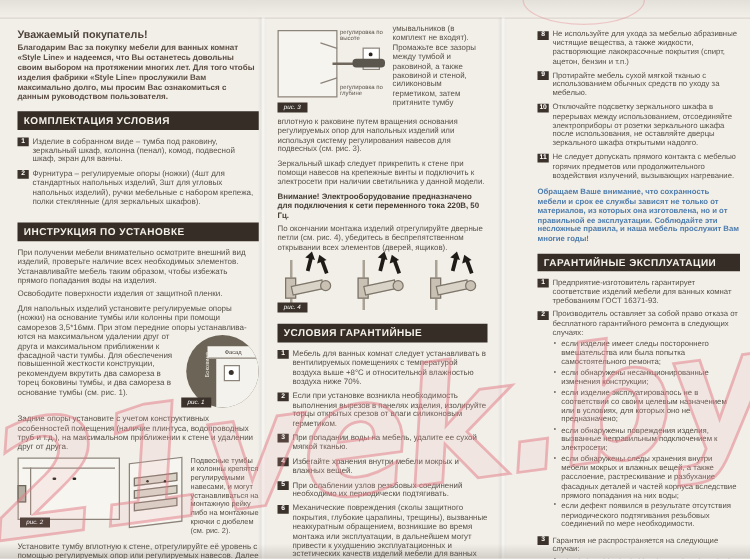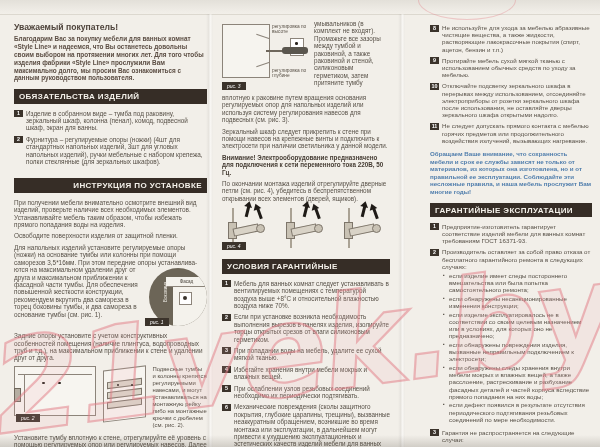--- a/index.html
+++ b/index.html
@@ -122,7 +122,7 @@
     <div class="greeting">Уважаемый покупатель!</div>
     <p class="intro">Благодарим Вас за покупку мебели для ванных комнат «Style Line» и надеемся, что Вы останетесь довольны своим выбором на протяжении многих лет. Для того чтобы изделия фабрики «Style Line» прослужили Вам максимально долго, мы просим Вас ознакомиться с данным руководством пользователя.</p>
 
-    <div class="bar">ОБЯЗАТЕЛЬСТВА ИЗДЕЛИЙ</div>
+    <div class="bar">КОМПЛЕКТАЦИЯ УСЛОВИЯ</div>
     <div class="nitem">
       <span class="num">1</span>
       <span class="ntext">Изделие в собранном виде – тумба под раковину, зеркальный шкаф, колонна (пенал), комод, подвесной шкаф, экран для ванны.</span>

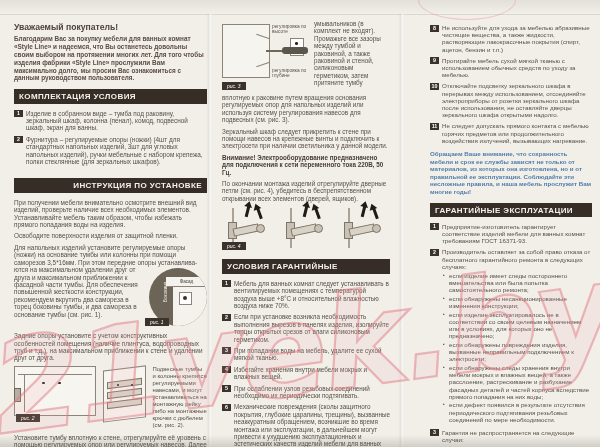--- a/index.html
+++ b/index.html
@@ -132,7 +132,7 @@
       <span class="ntext">Фурнитура – регулируемые опоры (ножки) (4шт для стандартных напольных изделий, 3шт для угловых напольных изделий), ручки мебельные с набором крепежа, полки стеклянные (для зеркальных шкафов).</span>
     </div>
 
-    <div class="bar" style="margin-top:13px;text-align:right;">ИНСТРУКЦИЯ ПО УСТАНОВКЕ</div>
+    <div class="bar" style="margin-top:13px;">ИНСТРУКЦИЯ ПО УСТАНОВКЕ</div>
     <p>При получении мебели внимательно осмотрите внешний вид изделий, проверьте наличие всех необходимых элементов. Устанавливайте мебель таким образом, чтобы избежать прямого попадания воды на изделия.</p>
     <p>Освободите поверхности изделия от защитной пленки.</p>
     <p style="margin-bottom:0;">Для напольных изделий установите регулируемые опоры (ножки) на основание тумбы или колонны при помощи саморезов 3,5*16мм. При этом передние опоры устанавлива-</p>

